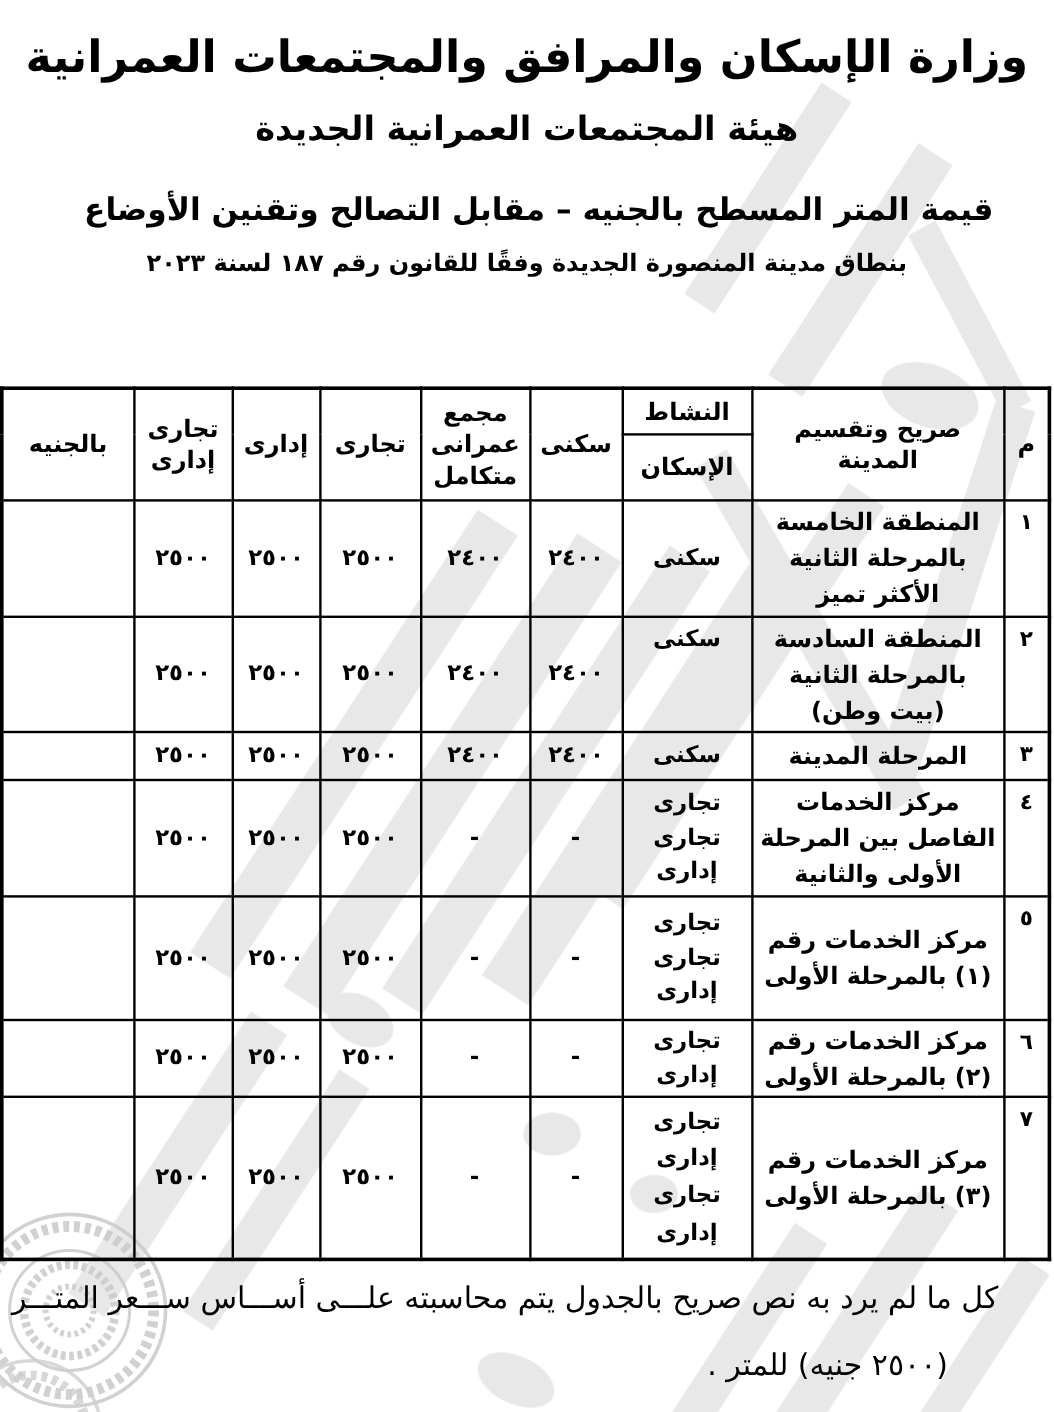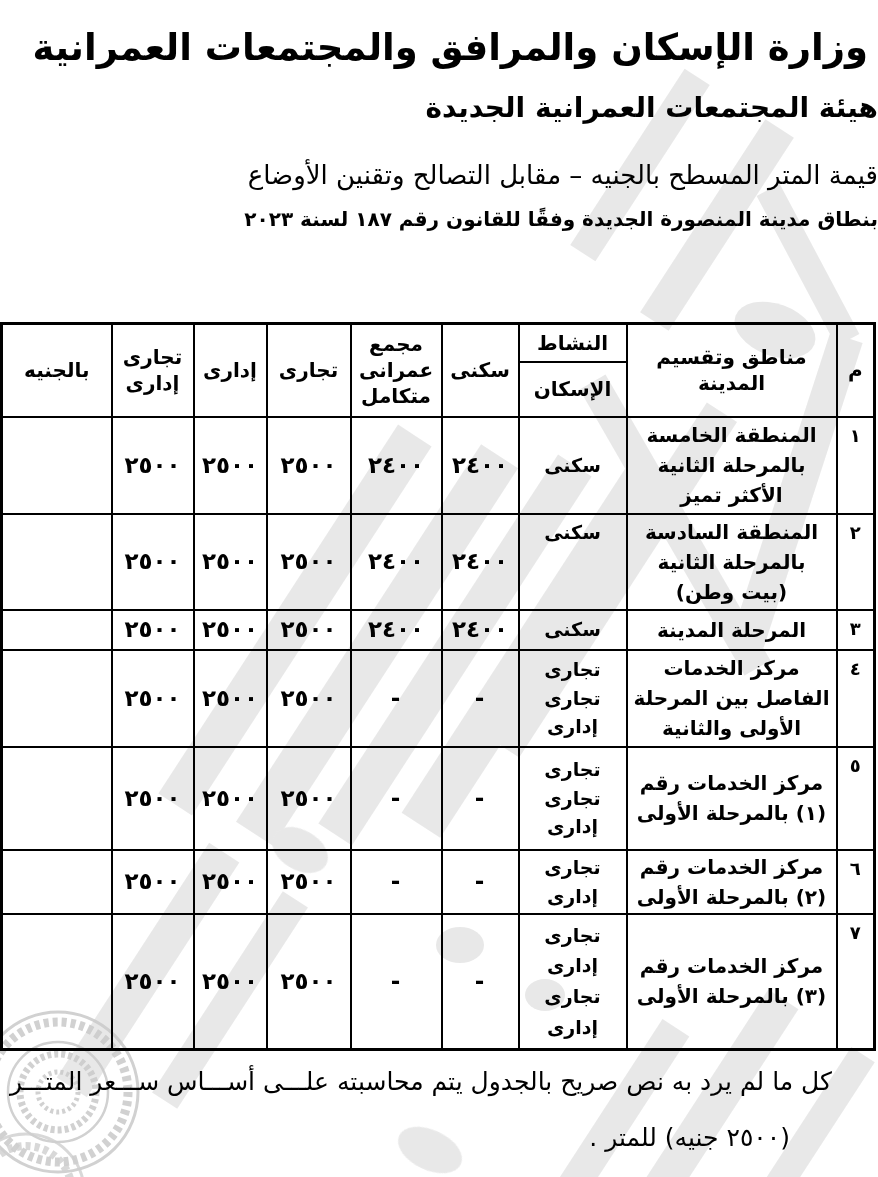--- a/index.html
+++ b/index.html
@@ -24,7 +24,7 @@
   
   .content { position: relative; z-index: 1; }
 
-  .doc-header { padding-top: 26px; }
+  .doc-header { text-align: center; padding-top: 26px; }
   .title-main  { font-size: 37px; font-weight: 900; margin: 0 10px 22px; letter-spacing: -1px; }
   .title-sub   { font-size: 28px; font-weight: 900; margin: 0 0 36px; }
   .title-sub2  { font-size: 28px; font-weight: 900; margin: 0 0 18px; }

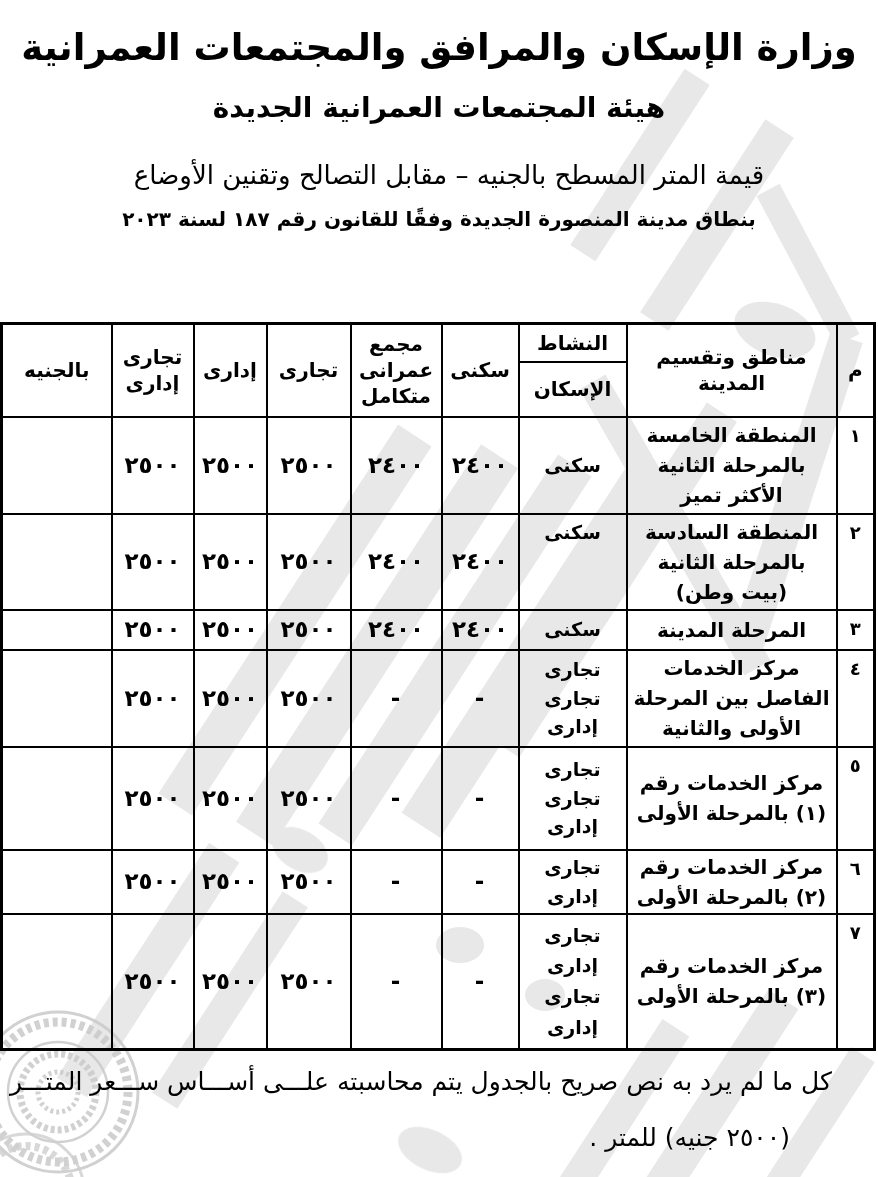--- a/index.html
+++ b/index.html
@@ -28,7 +28,7 @@
   .title-main  { font-size: 37px; font-weight: 900; margin: 0 10px 22px; letter-spacing: -1px; }
   .title-sub   { font-size: 28px; font-weight: 900; margin: 0 0 36px; }
   .title-sub2  { font-size: 28px; font-weight: 900; margin: 0 0 18px; }
-  .subtitle    { font-size: 26px; font-weight: 400; margin: 0 0 17px; padding-left: 20px; }
+  .subtitle    { font-size: 26px; font-weight: 700; margin: 0 0 17px; padding-left: 20px; }
   .subtitle2   { font-size: 20px; font-weight: 700; margin: 0; }
 
   

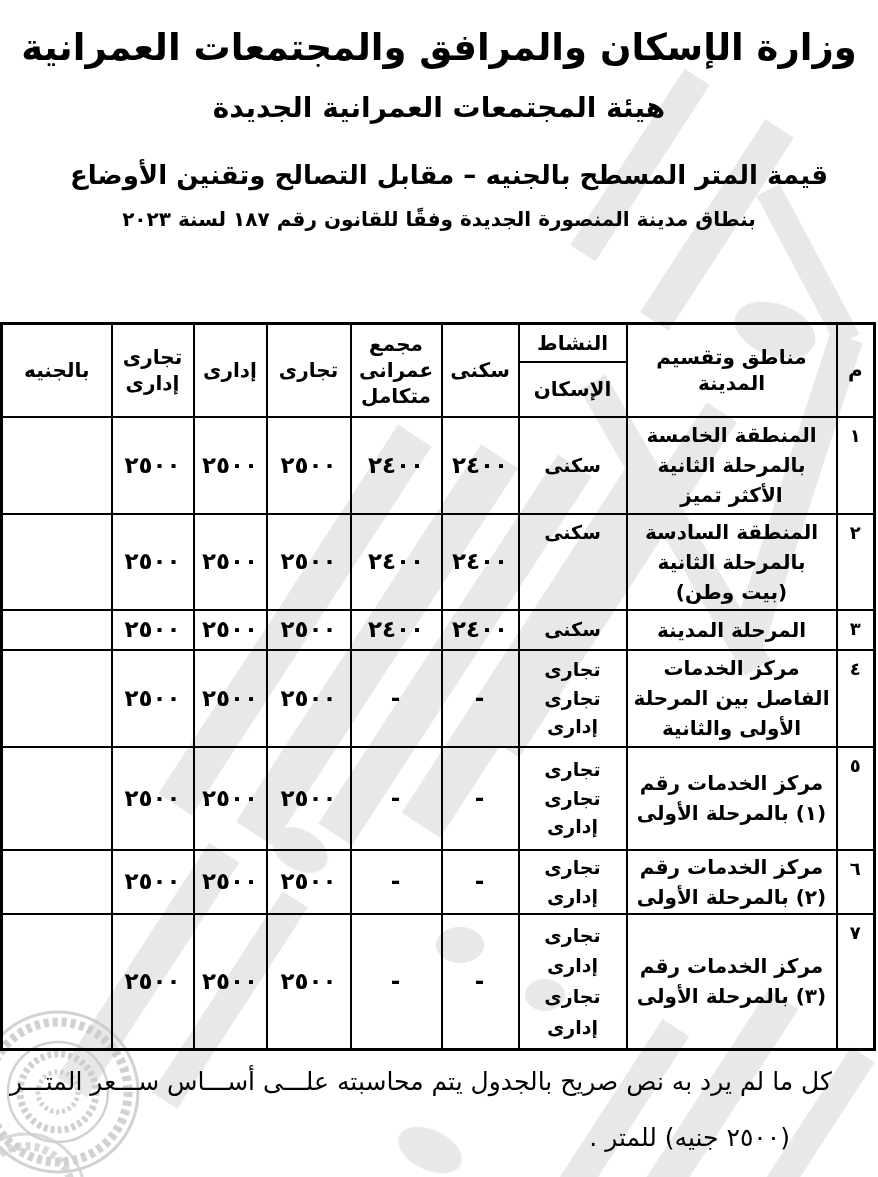--- a/index.html
+++ b/index.html
@@ -171,7 +171,7 @@
     <thead>
       <tr>
         <th rowspan="2">م</th>
-        <th rowspan="2">مناطق وتقسيم
+        <th rowspan="2">صريح وتقسيم
 المدينة</th>
         <th>النشاط</th>
         <th rowspan="2">سكنى</th>

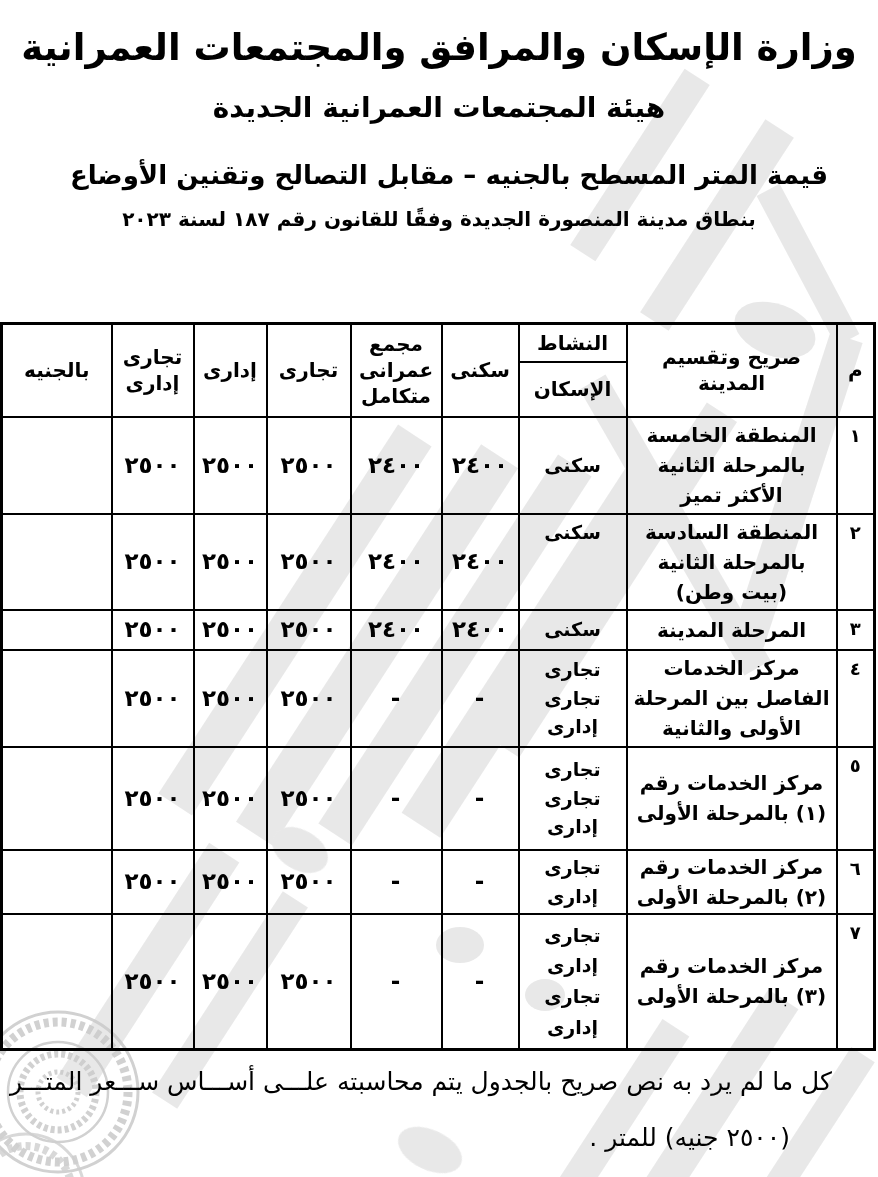--- a/index.html
+++ b/index.html
@@ -57,7 +57,7 @@
   .price-table td { font-size: 19px; }
   td.cell-zone { font-size: 20px; margin-left: 40px; }
   td.cell-no { font-size: 18px; vertical-align: top; padding-top: 4px; }
-  td.cell-value { font-size: 23px; letter-spacing: 1px; }
+  td.cell-value { font-size: 19px; letter-spacing: 1px; }
 
   col.col-no        { width: 38px; }
   col.col-zone      { width: 210px; }

